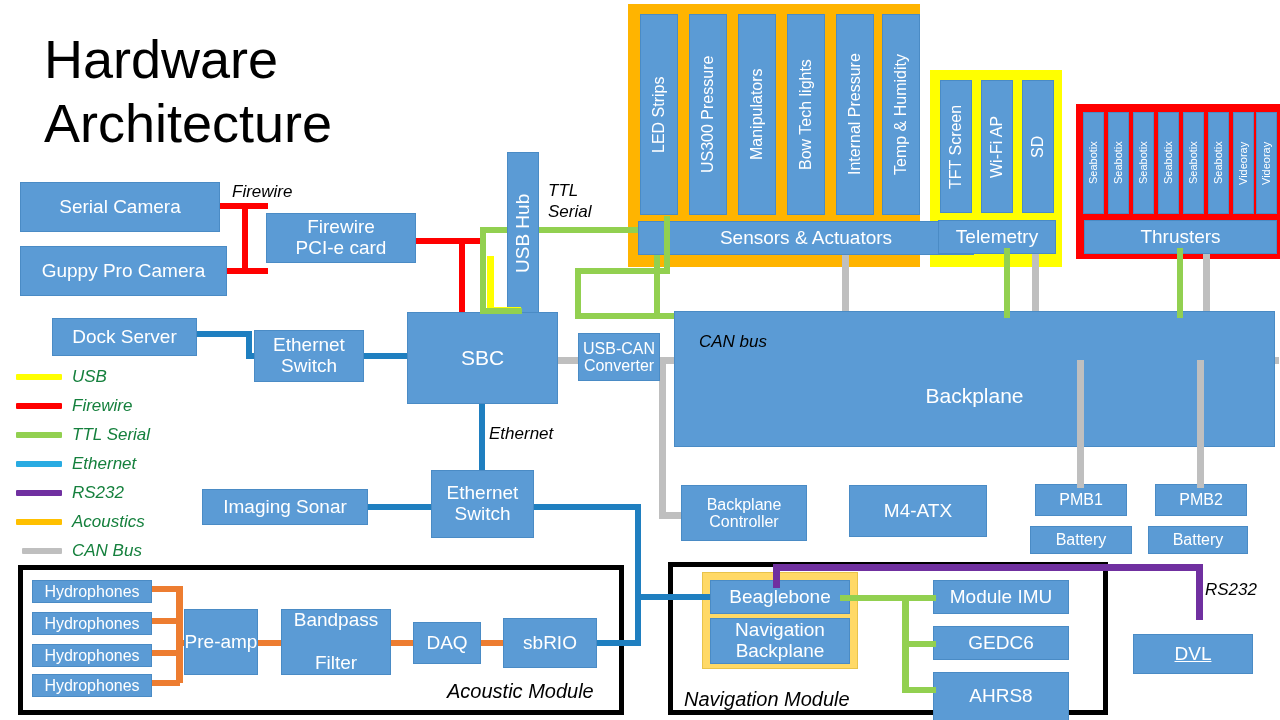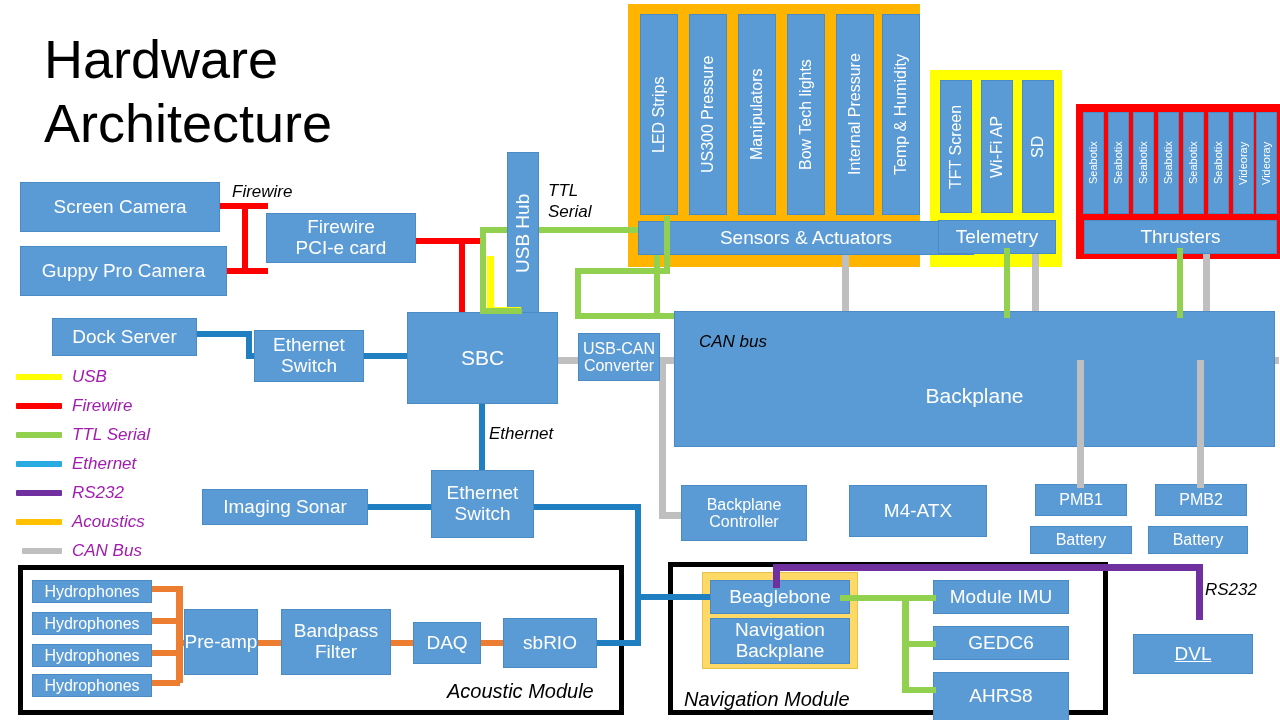--- a/index.html
+++ b/index.html
@@ -233,7 +233,7 @@
     </div>
 
   <div class="box" style="left:20px;top:182px;width:200px;height:50px;">
-      <span>Screen Camera</span>
+      <span>Serial Camera</span>
     </div>
   <div class="box" style="left:20px;top:246px;width:207px;height:50px;">
       <span>Guppy Pro Camera</span>

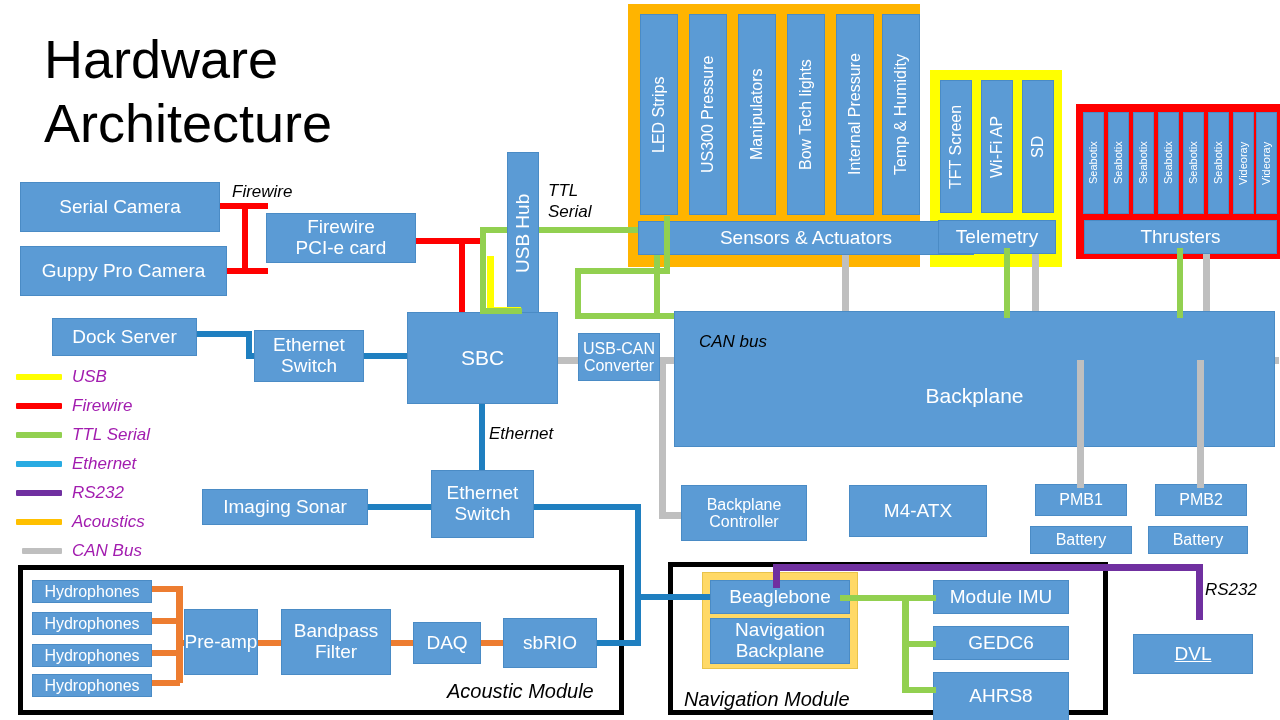--- a/index.html
+++ b/index.html
@@ -50,7 +50,7 @@
   #legend{position:absolute;left:16px;top:362px;z-index:9;}
   .lg-row{display:flex;align-items:center;height:29px;}
   .lg-swatch{width:46px;height:6px;margin-right:10px;border-radius:1px;flex:none;}
-  .lg-text{font-style:italic;font-size:17px;color:#a21caf;}
+  .lg-text{font-style:italic;font-size:17px;color:#15803d;}
   .lg-row.indent .lg-swatch{margin-left:6px;width:40px;}
 </style>
 </head>

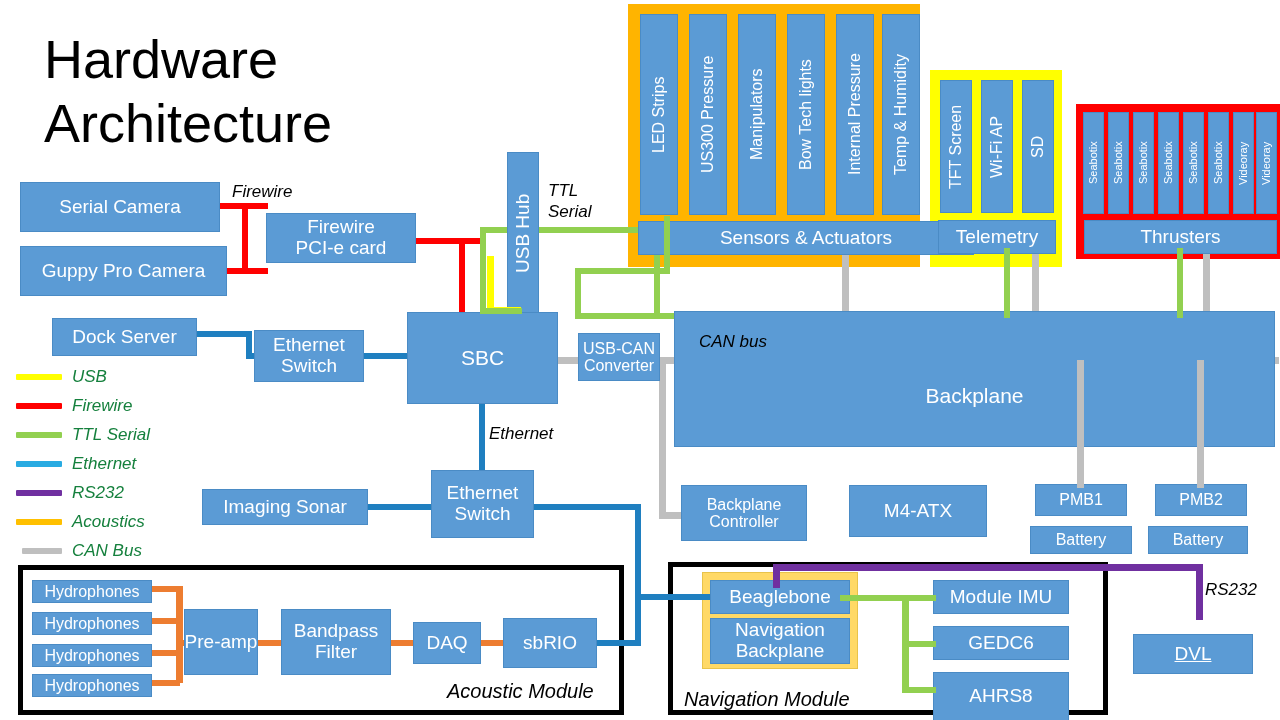--- a/index.html
+++ b/index.html
@@ -309,7 +309,7 @@
     <span>Pre-</span>
     <span>amp</span>
   </div>
-  <div class="box" style="left:281px;top:609px;width:110px;height:66px;flex-direction:column;">
+  <div class="box" style="left:281px;top:609px;width:110px;height:66px;flex-direction:column;justify-content:space-between;">
     <span>Bandpass</span>
     <span>Filter</span>
   </div>

